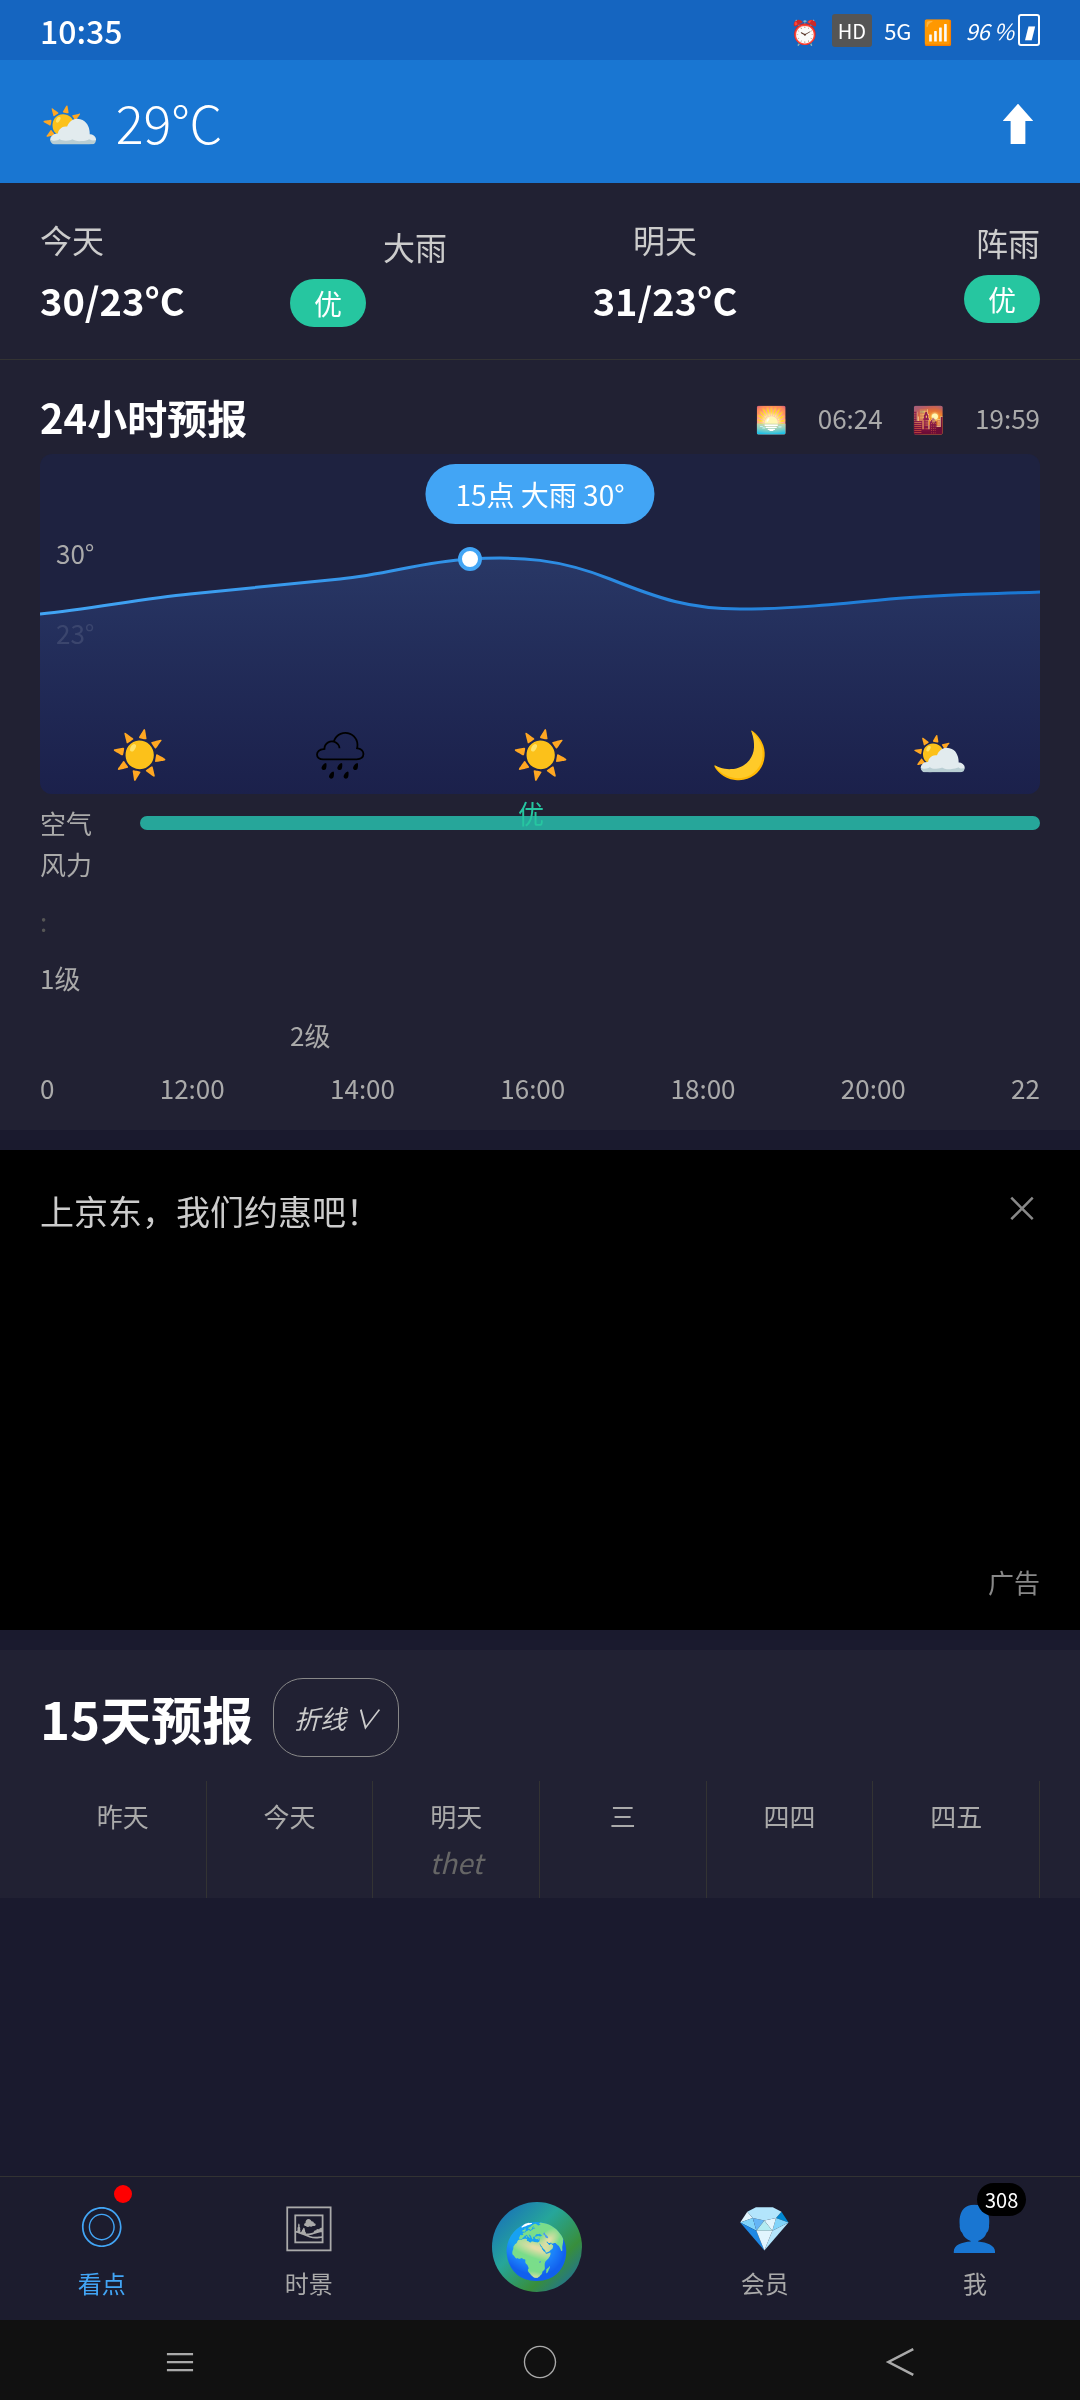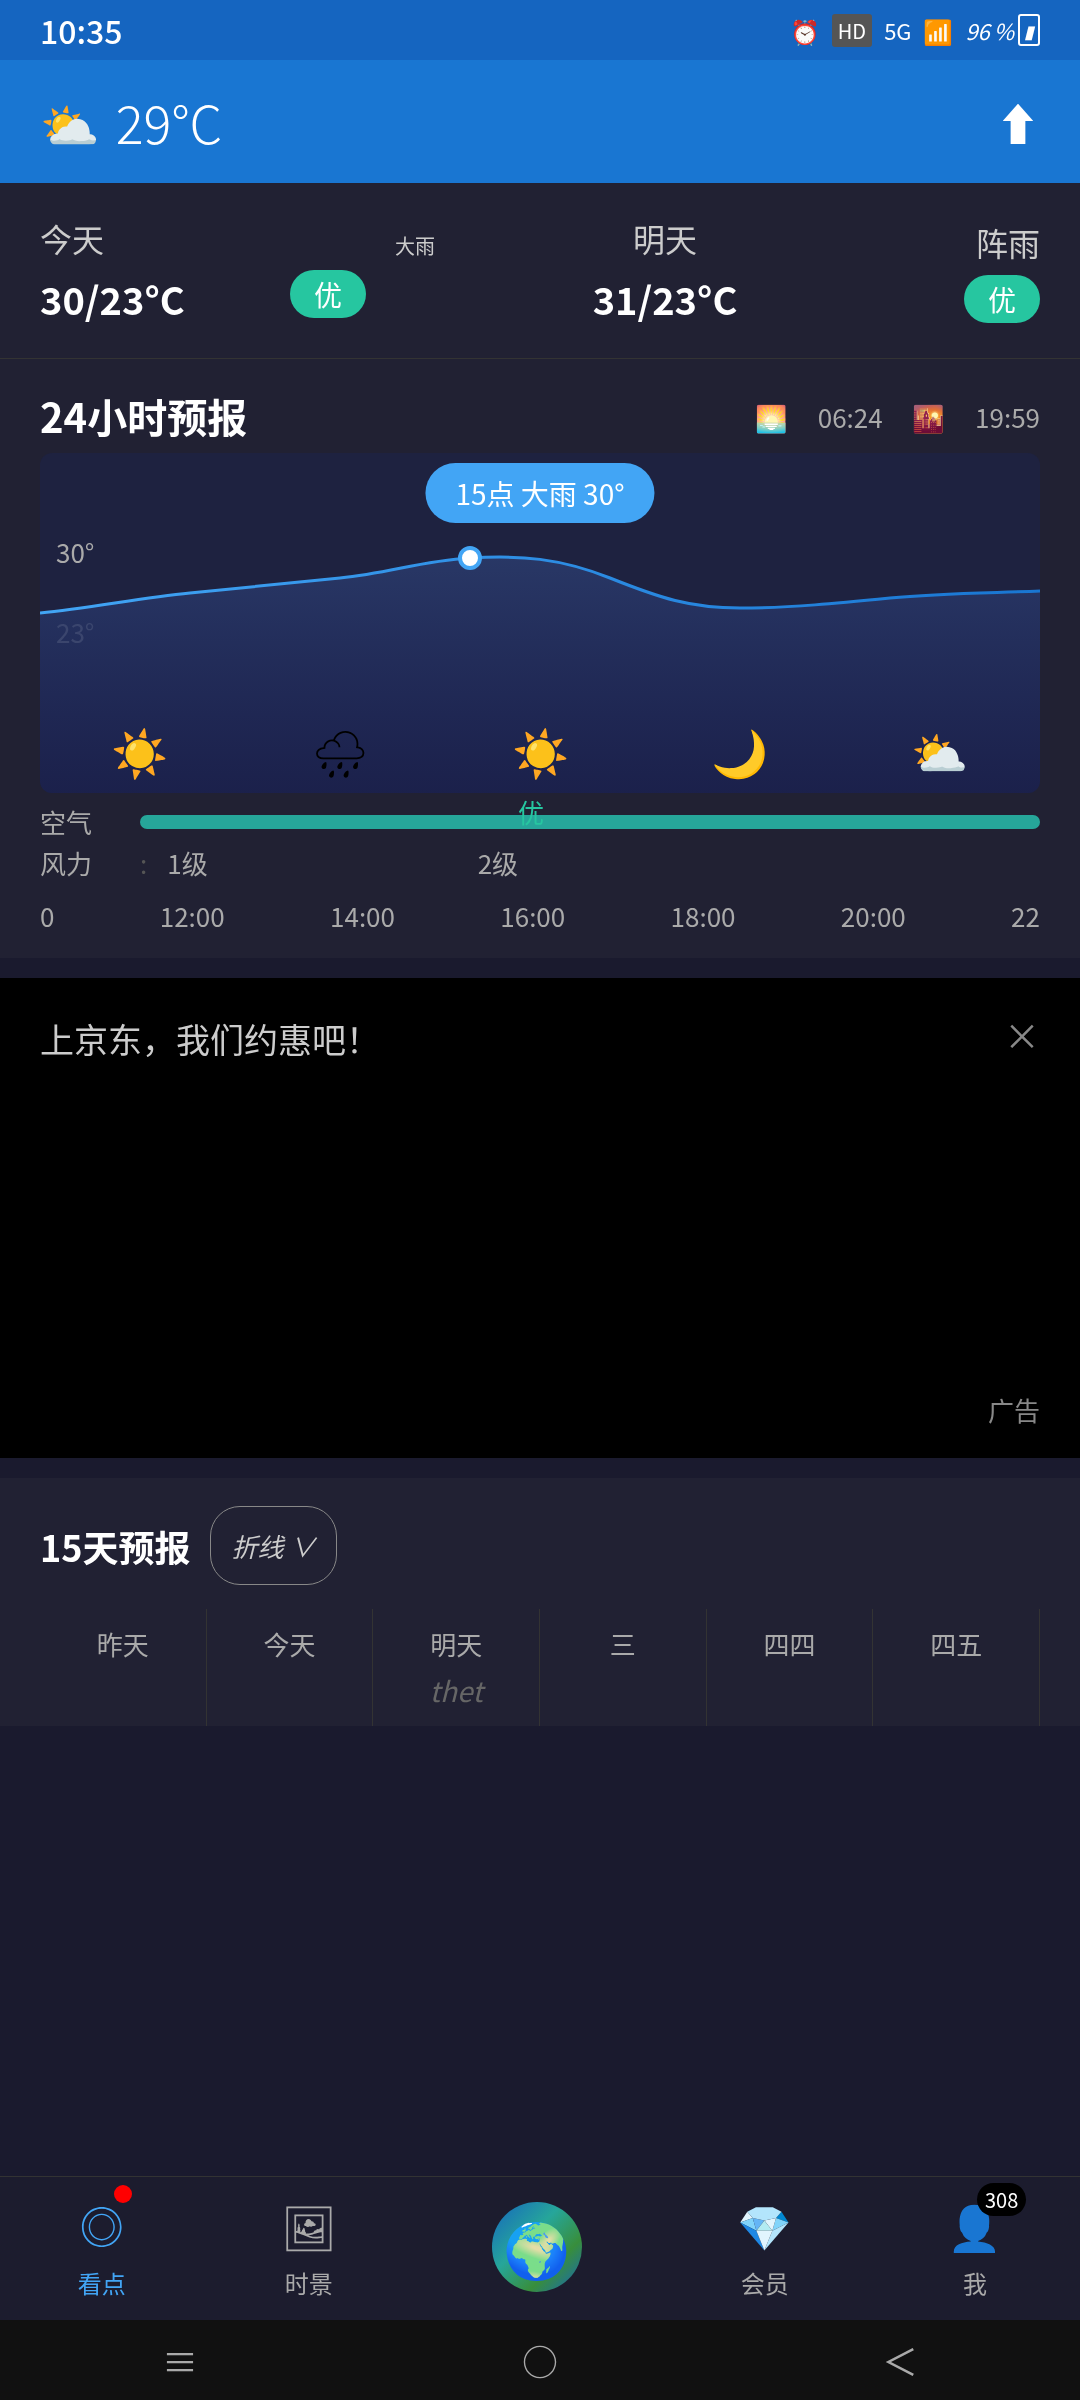--- a/index.html
+++ b/index.html
@@ -86,7 +86,7 @@
     }
     .today-weather {
       color: #ccc;
-      font-size: 20px;
+      font-size: 32px;
       text-align: center;
       margin-top: 8px;
     }

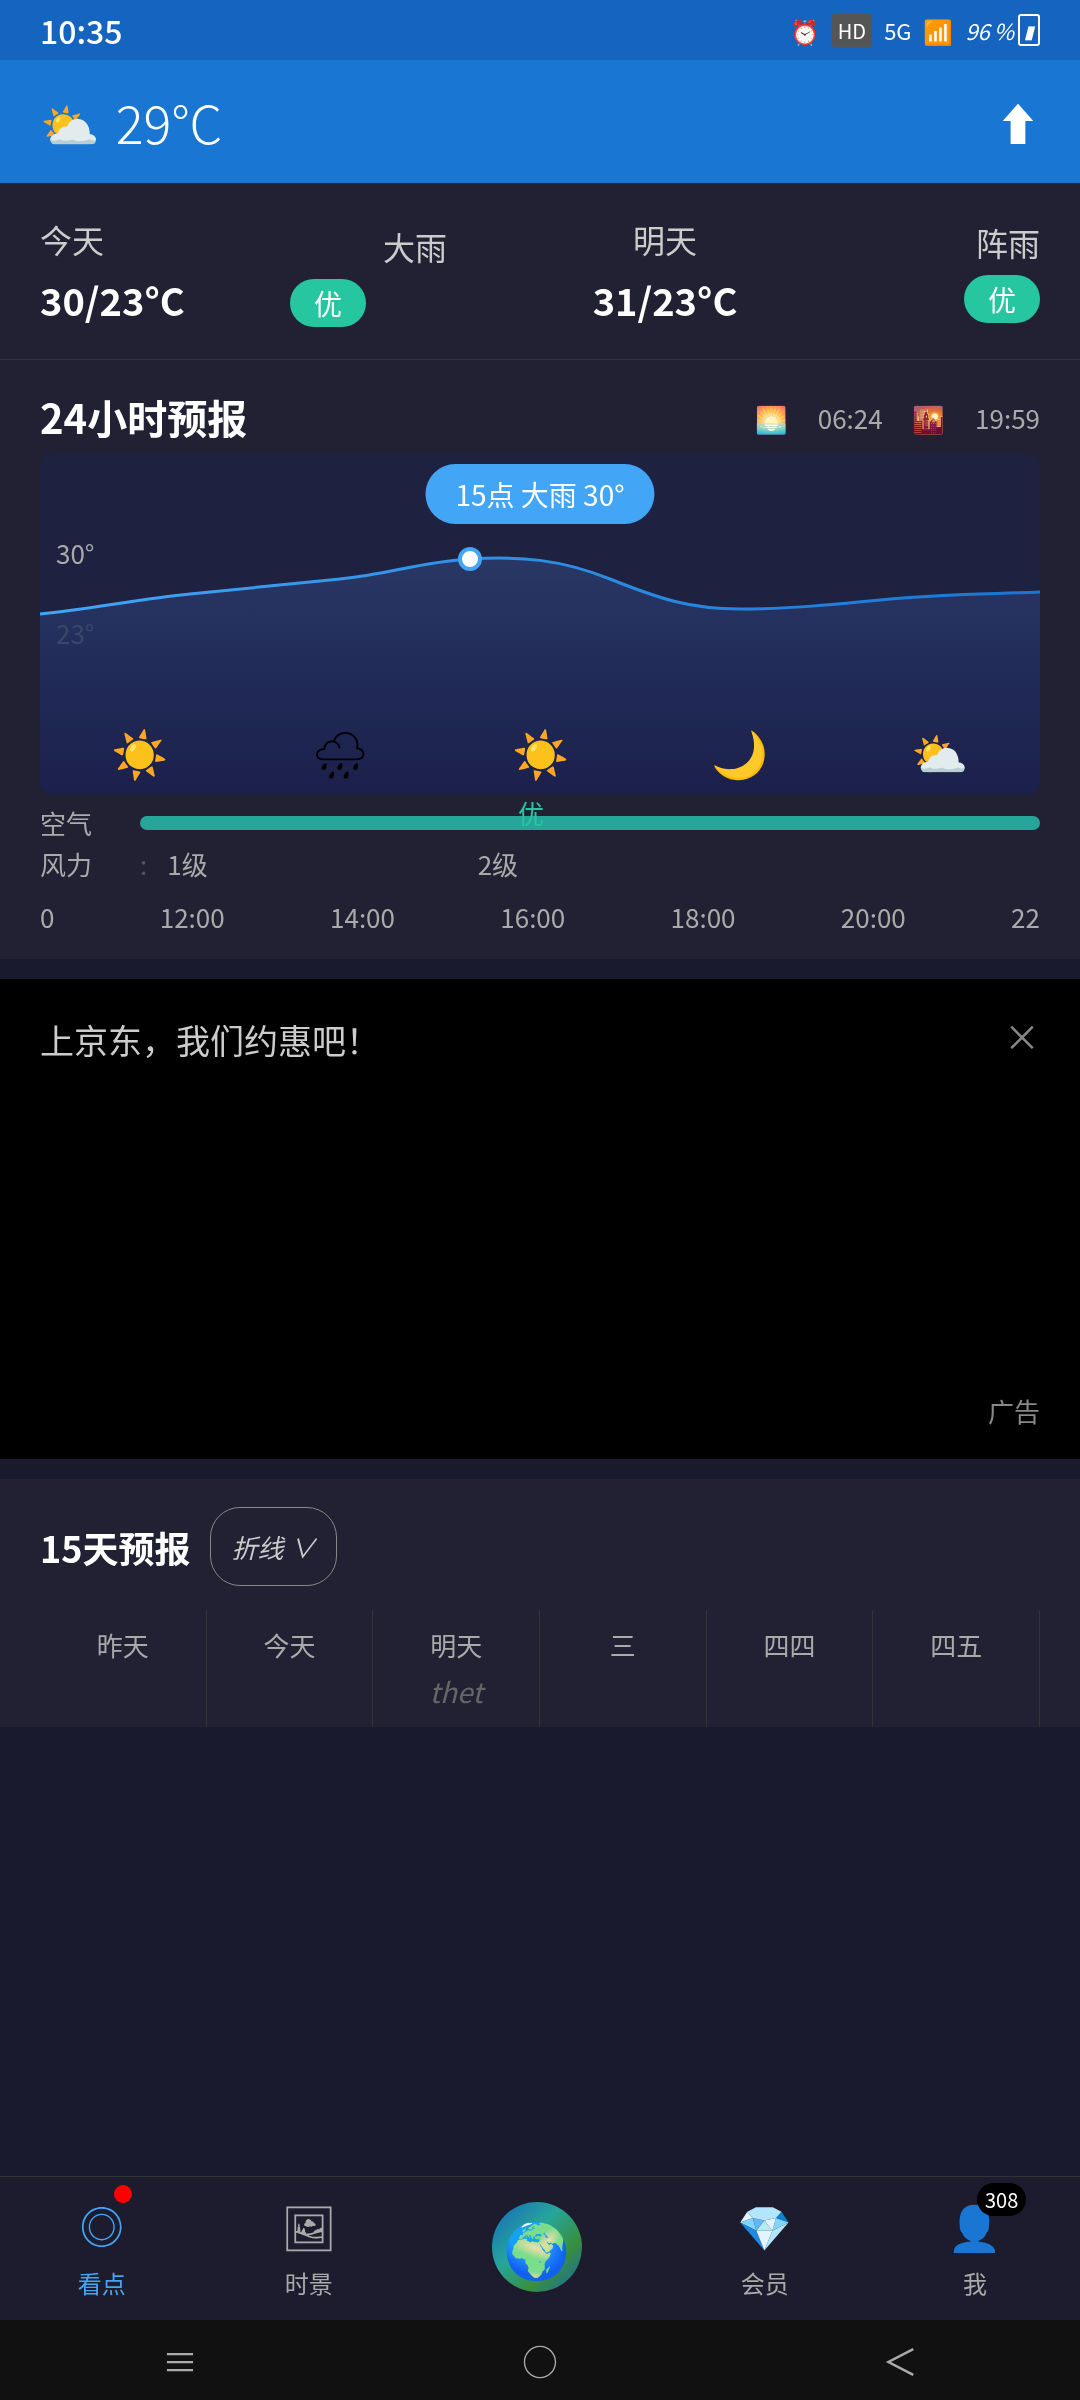--- a/index.html
+++ b/index.html
@@ -238,8 +238,9 @@
     }
     .wind-row {
       display: flex;
-      align-items: center;
+      align-items: flex-start;
       gap: 20px;
+      flex-direction: column;
     }
     .wind-label {
       color: #aaa;

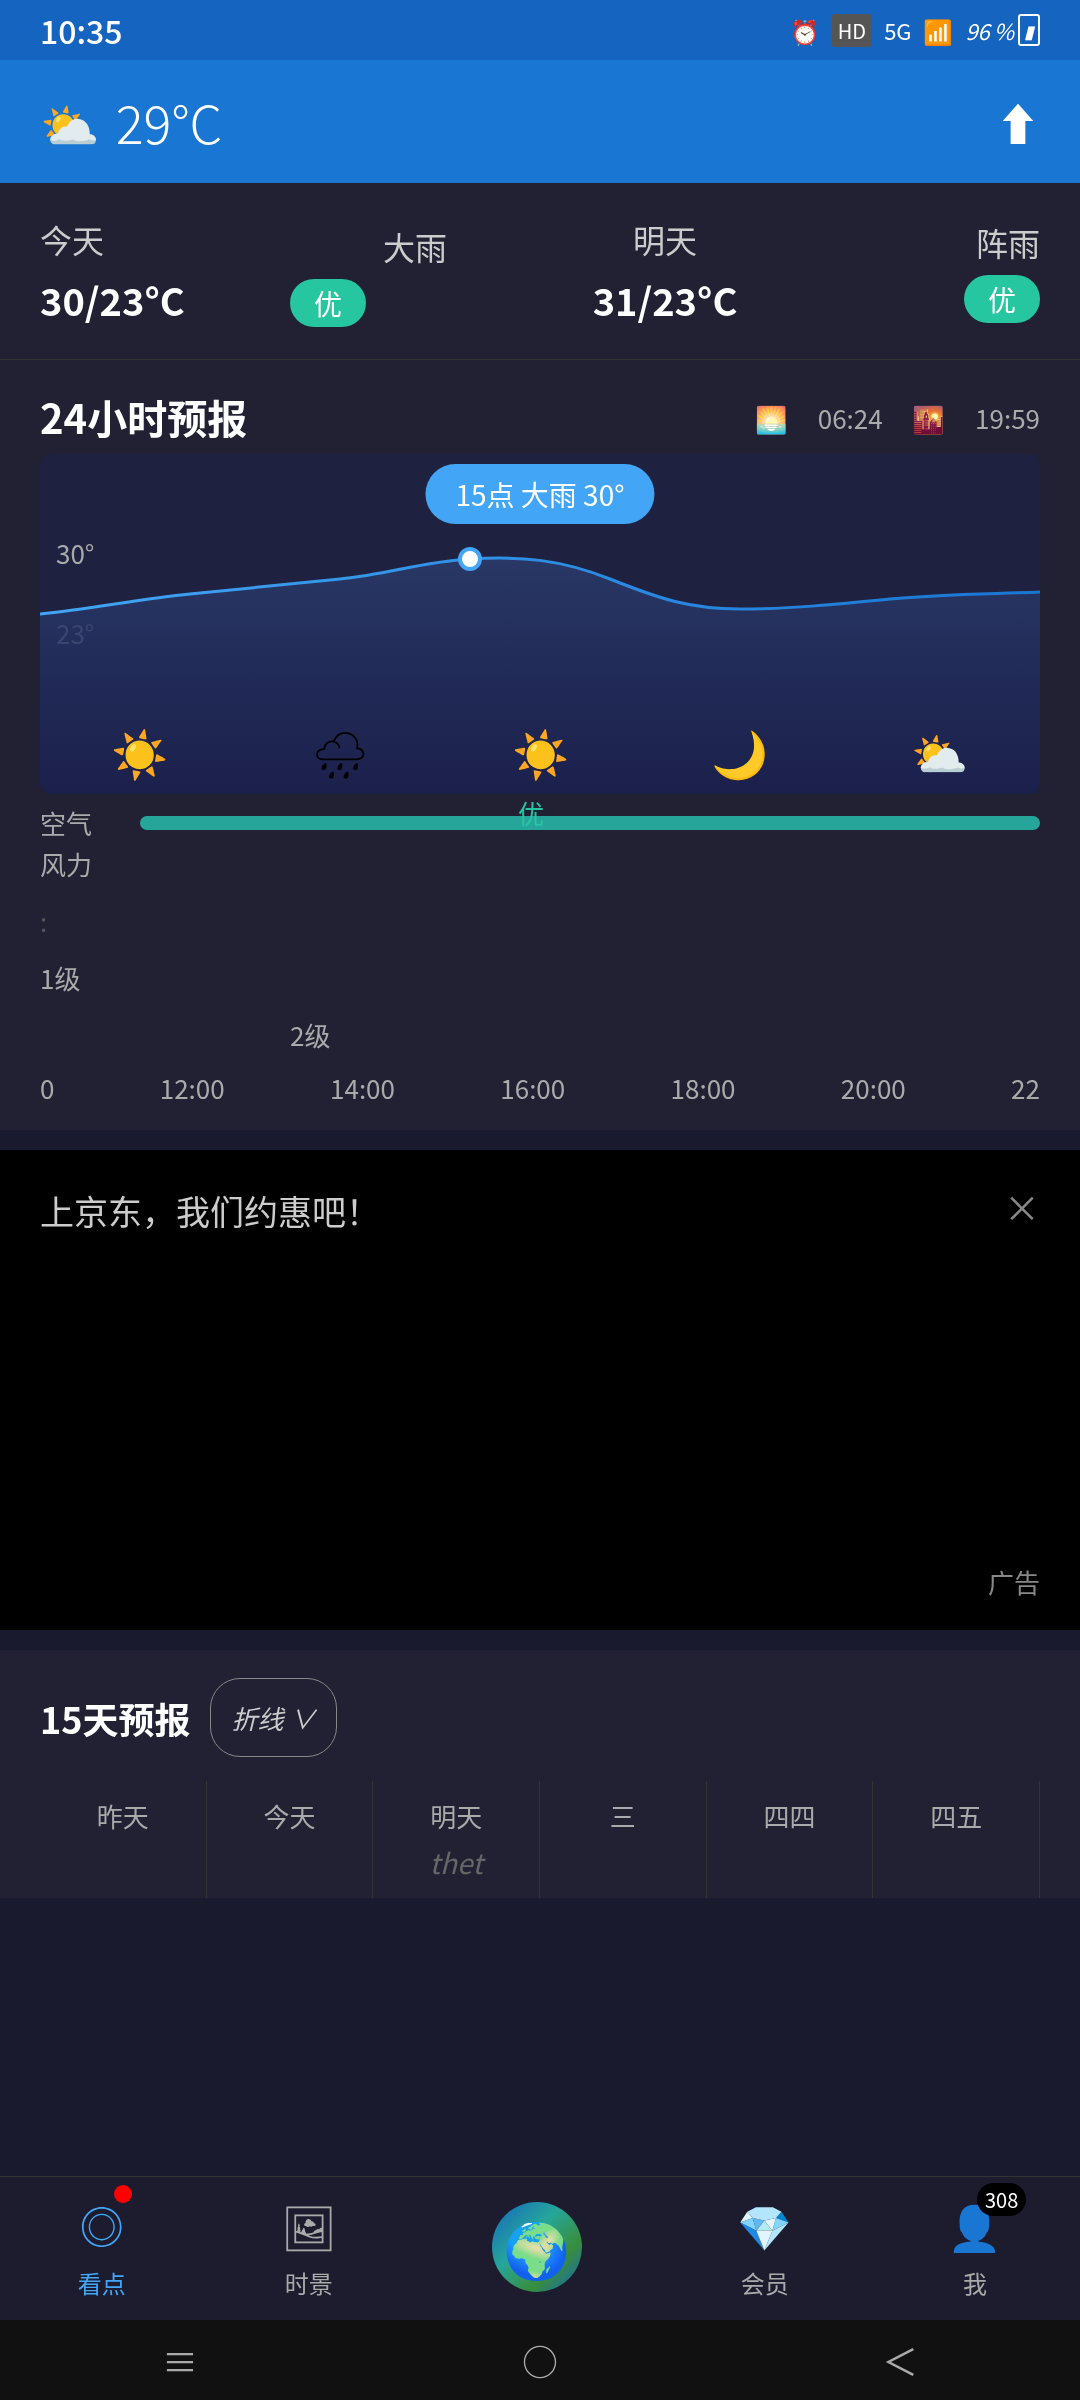--- a/index.html
+++ b/index.html
@@ -309,7 +309,7 @@
     }
     .forecast-15-title {
       color: white;
-      font-size: 36px;
+      font-size: 51px;
       font-weight: bold;
     }
     .zhexian-badge {

